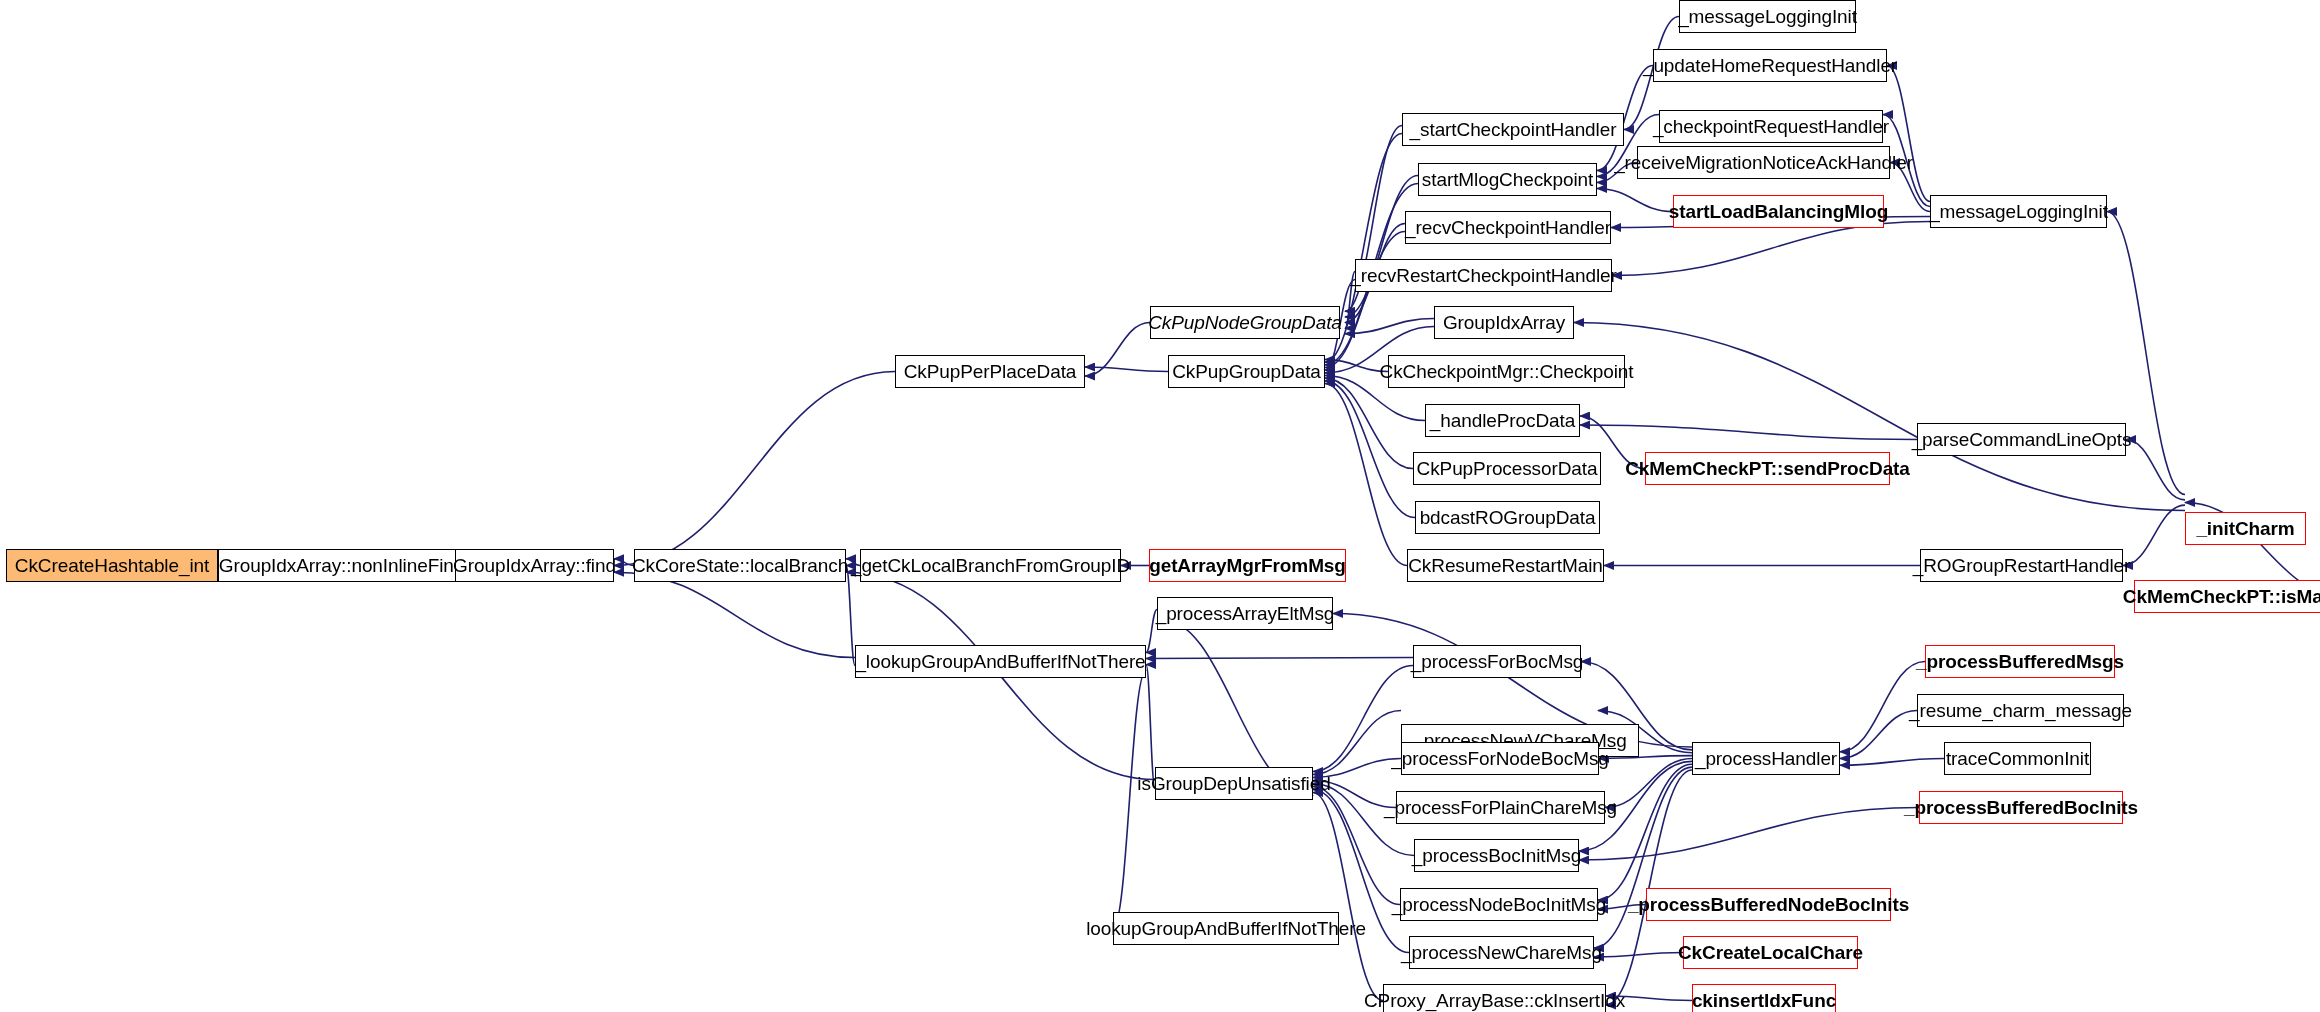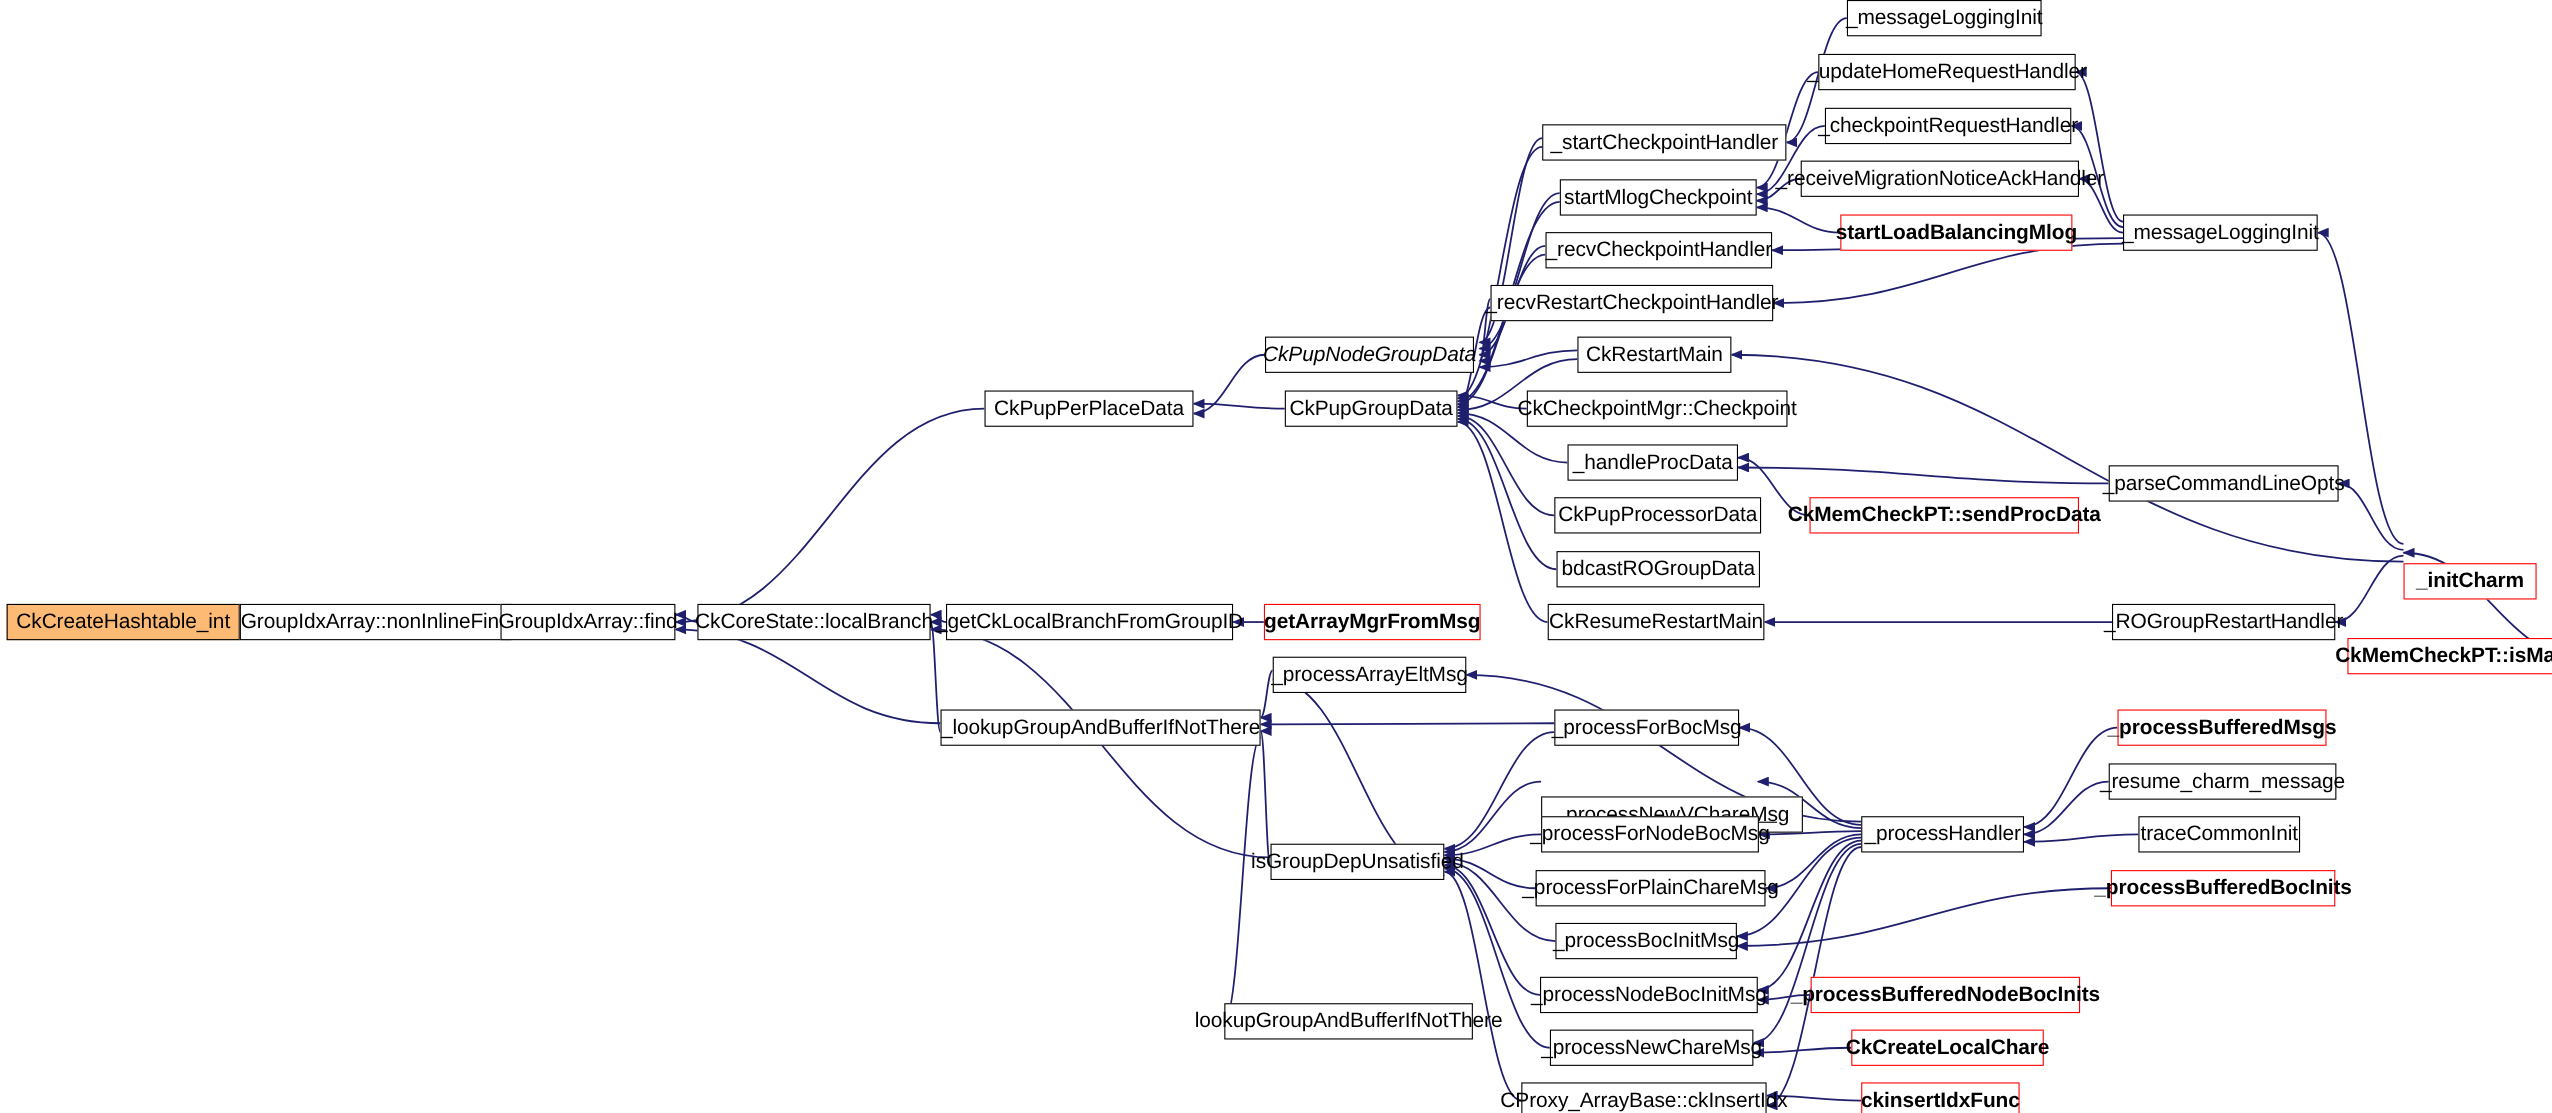--- a/index.html
+++ b/index.html
@@ -145,7 +145,7 @@
       <div class="node" style="left: 1407px; top: 549px; width: 197px;">CkResumeRestartMain</div>
       <div class="node" style="left: 1679px; top: 0px; width: 177px;">_messageLoggingInit</div>
       <div class="node" style="left: 1653px; top: 49px; width: 234px;">_updateHomeRequestHandler</div>
-      <div class="node" style="left: 1659px; top: 98px; width: 224px;">_checkpointRequestHandler</div>
+      <div class="node" style="left: 1659px; top: 110px; width: 224px;">_checkpointRequestHandler</div>
       <div class="node" style="left: 1637px; top: 146px; width: 253px;">_receiveMigrationNoticeAckHandler</div>
       <div class="node red" style="left: 1673px; top: 195px; width: 211px;">startLoadBalancingMlog</div>
       <div class="node" style="left: 1930px; top: 195px; width: 177px;">_messageLoggingInit</div>

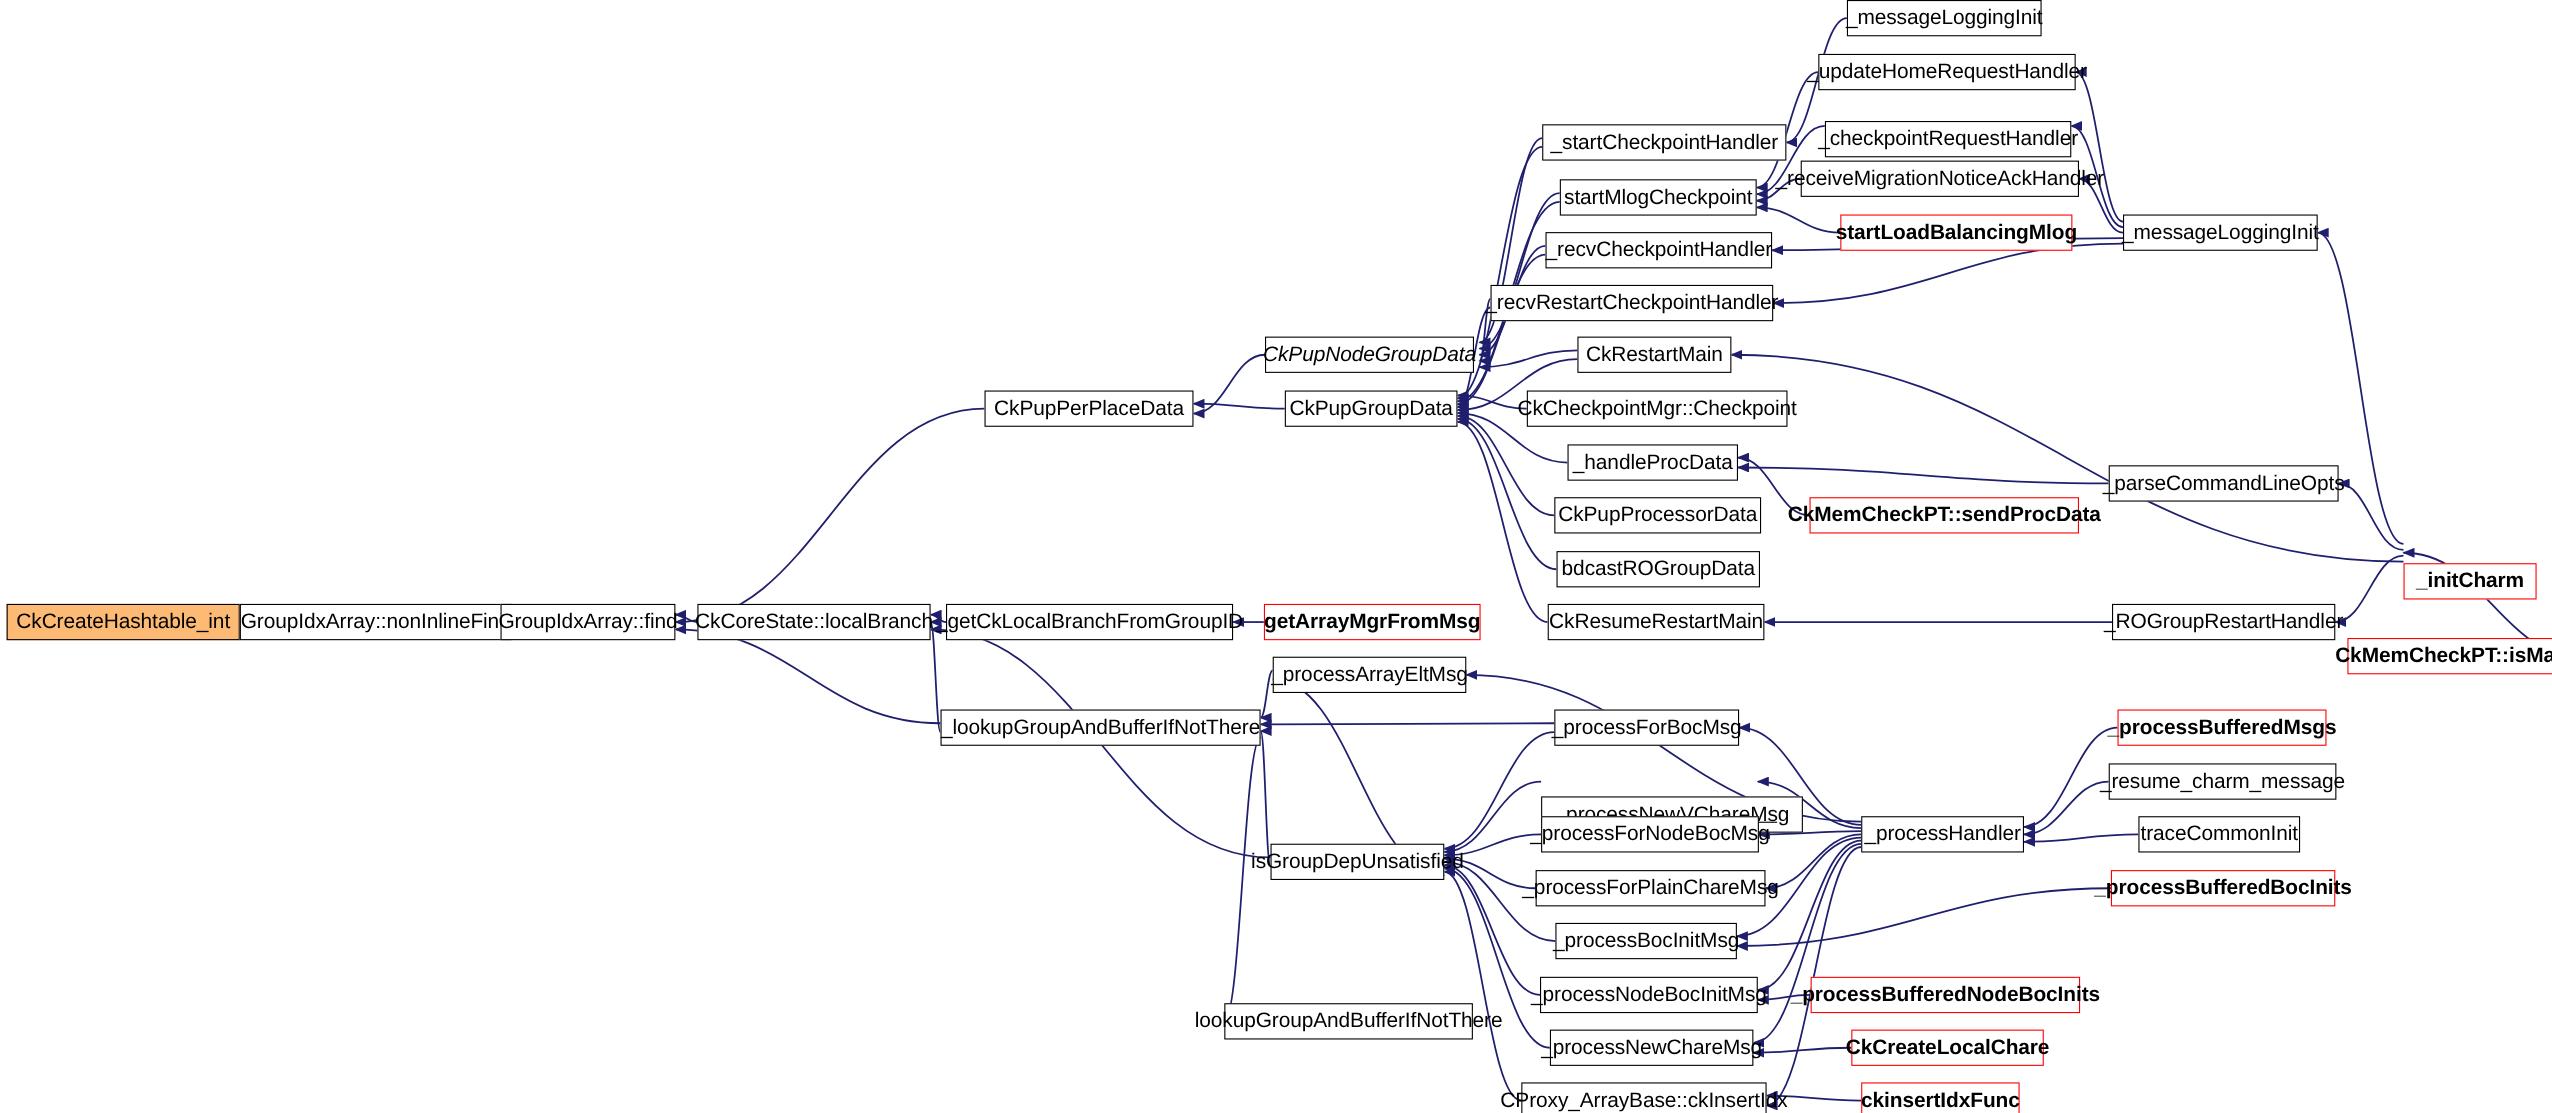--- a/index.html
+++ b/index.html
@@ -137,7 +137,7 @@
       <div class="node" style="left: 1418px; top: 163px; width: 179px;">startMlogCheckpoint</div>
       <div class="node" style="left: 1405px; top: 211px; width: 206px;">_recvCheckpointHandler</div>
       <div class="node" style="left: 1355px; top: 259px; width: 257px;">_recvRestartCheckpointHandler</div>
-      <div class="node" style="left: 1434px; top: 306px; width: 140px;">CkRestartMain</div>
+      <div class="node" style="left: 1434px; top: 306px; width: 140px;">GroupIdxArray</div>
       <div class="node" style="left: 1388px; top: 355px; width: 237px;">CkCheckpointMgr::Checkpoint</div>
       <div class="node" style="left: 1425px; top: 404px; width: 155px;">_handleProcData</div>
       <div class="node" style="left: 1413px; top: 452px; width: 188px;">CkPupProcessorData</div>

